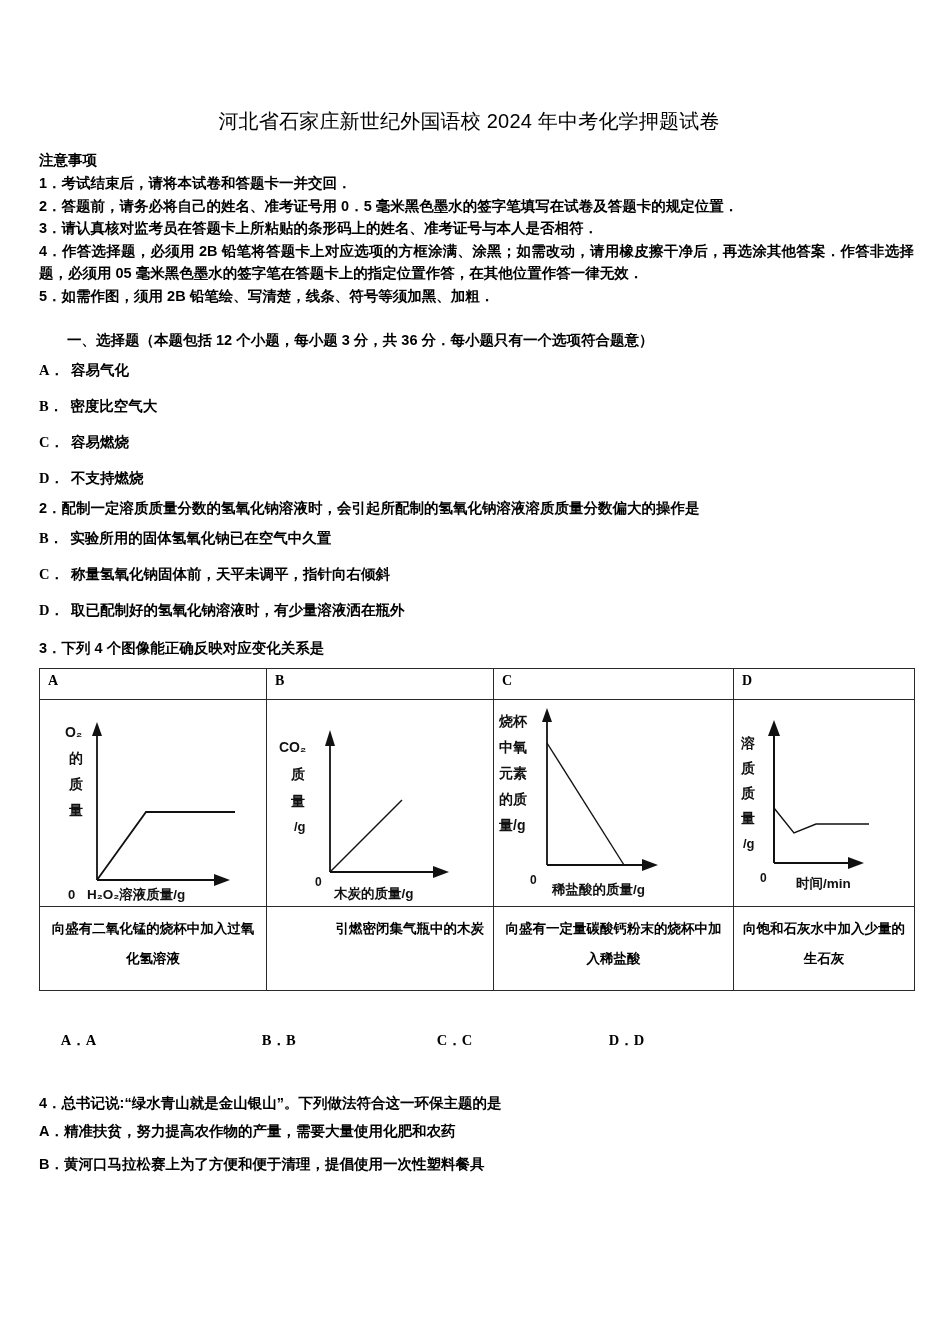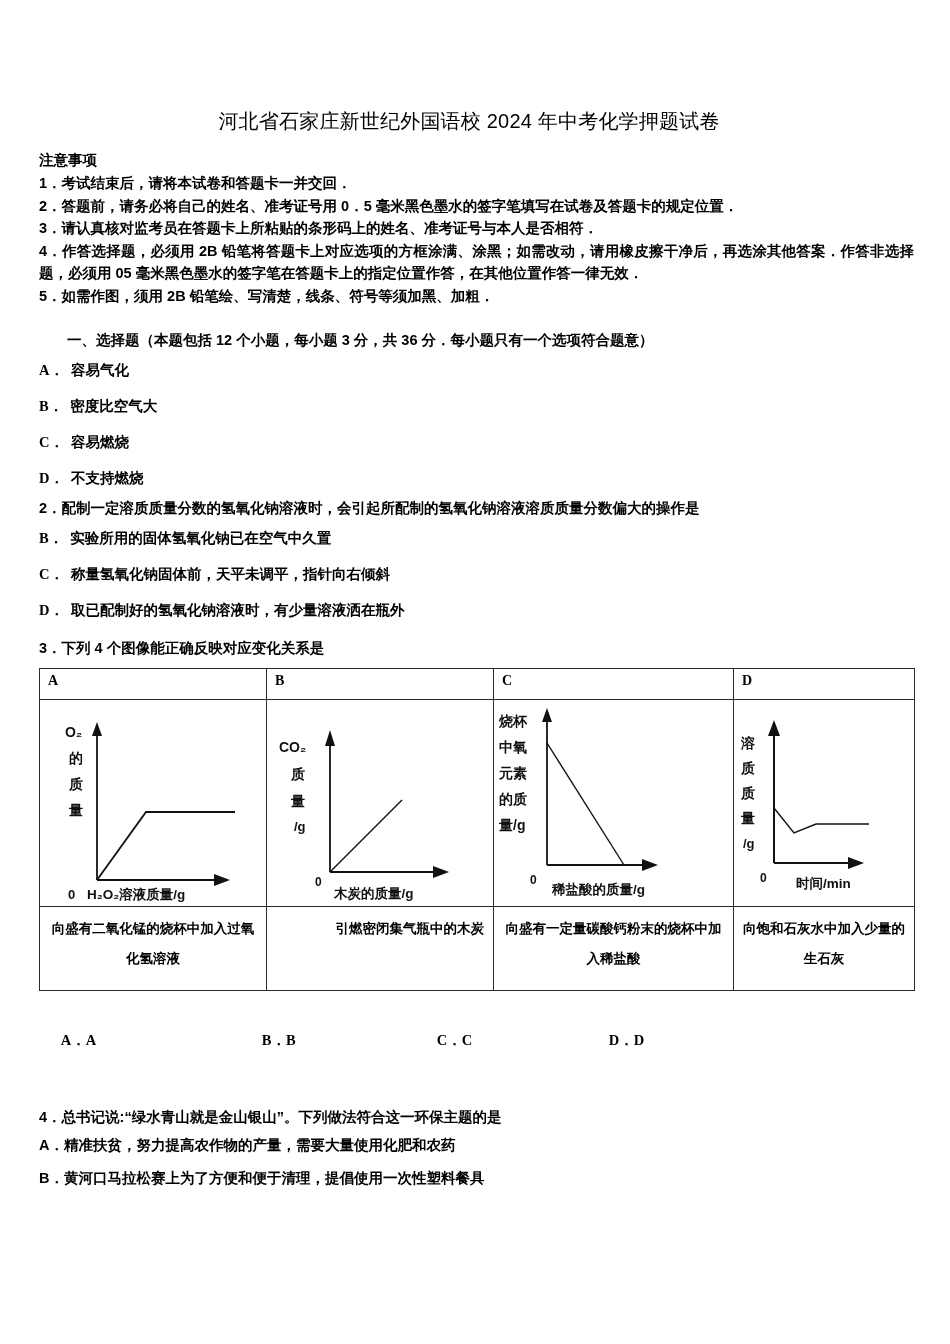--- a/index.html
+++ b/index.html
@@ -287,7 +287,7 @@
       <span class="ans-a">A．A</span><span class="ans-b">B．B</span><span class="ans-c">C．C</span><span class="ans-d">D．D</span>
     </div>
 
-    <div class="q-stem" style="margin-top:20px;">4．总书记说:“绿水青山就是金山银山”。下列做法符合这一环保主题的是</div>
+    <div class="q-stem" style="margin-top:6px;">4．总书记说:“绿水青山就是金山银山”。下列做法符合这一环保主题的是</div>
     <div class="q-opt-tight"><span class="lab">A．</span><span>精准扶贫，努力提高农作物的产量，需要大量使用化肥和农药</span></div>
     <div class="q-opt-tight"><span class="lab">B．</span><span>黄河口马拉松赛上为了方便和便于清理，提倡使用一次性塑料餐具</span></div>
 

